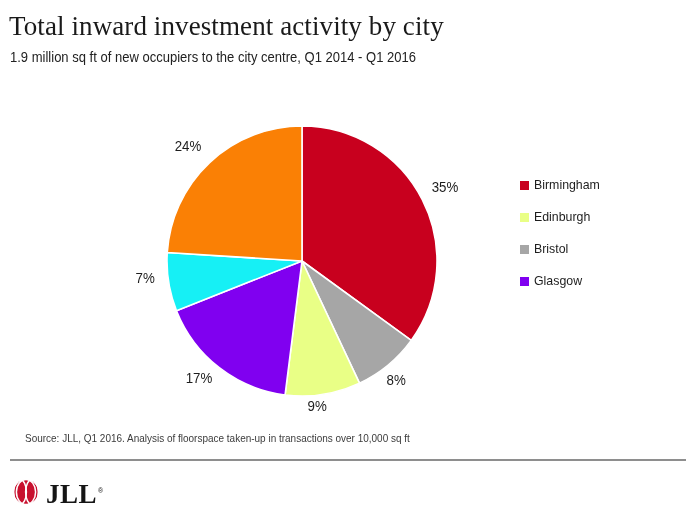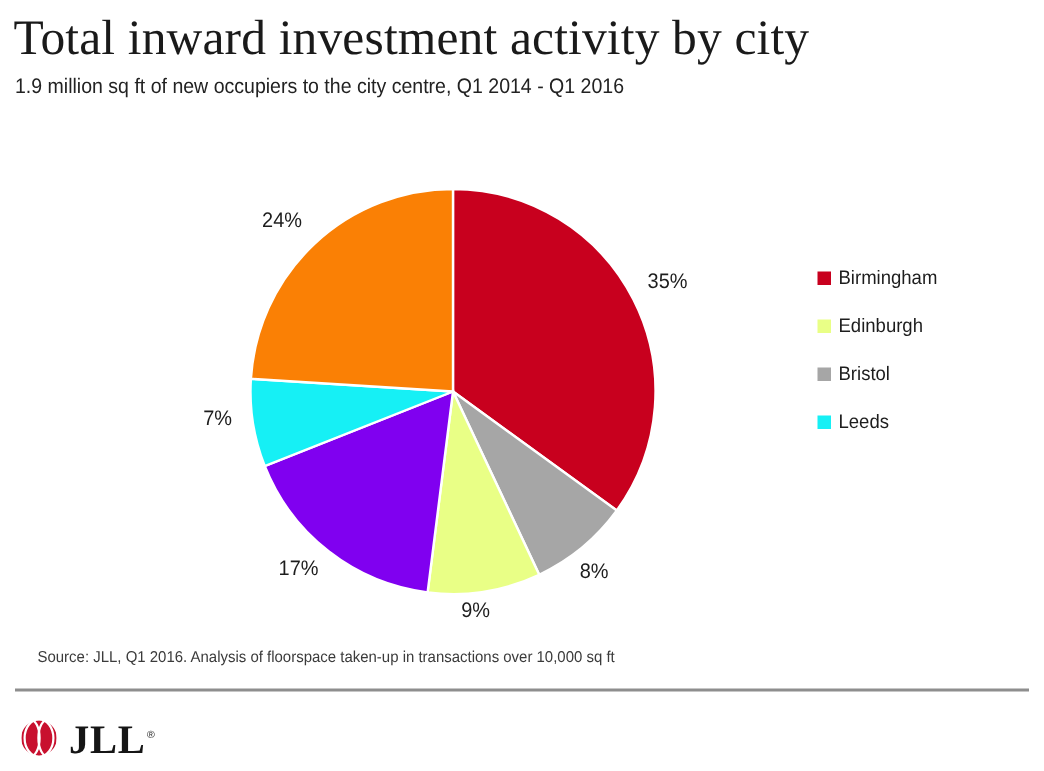--- a/index.html
+++ b/index.html
@@ -29,7 +29,7 @@
     left: 9px;
     top: 10px;
     font-family: "Liberation Serif", "DejaVu Serif", serif;
-    font-size: 33px;
+    font-size: 27px;
     line-height: 32px;
     color: #1a1a1a;
     letter-spacing: 0.1px;

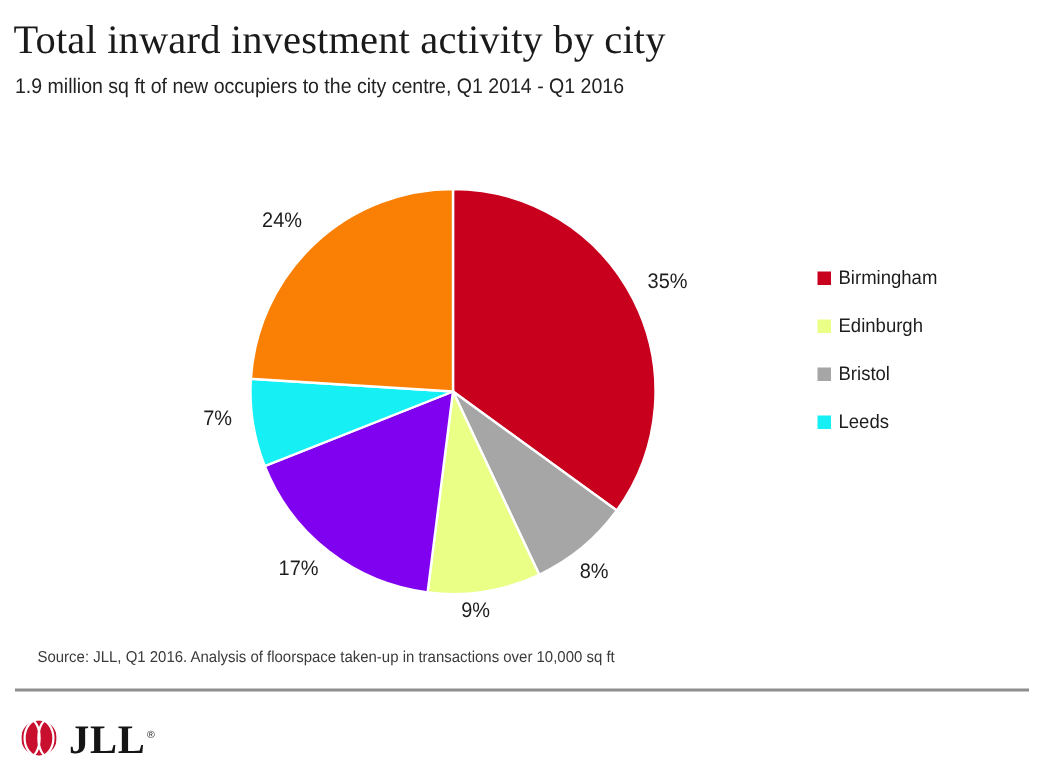--- a/index.html
+++ b/index.html
@@ -73,7 +73,7 @@
   
   .legend {
     position: absolute;
-    left: 545px;
+    left: 520px;
     top: 178px;
     width: 150px;
     text-align: right;

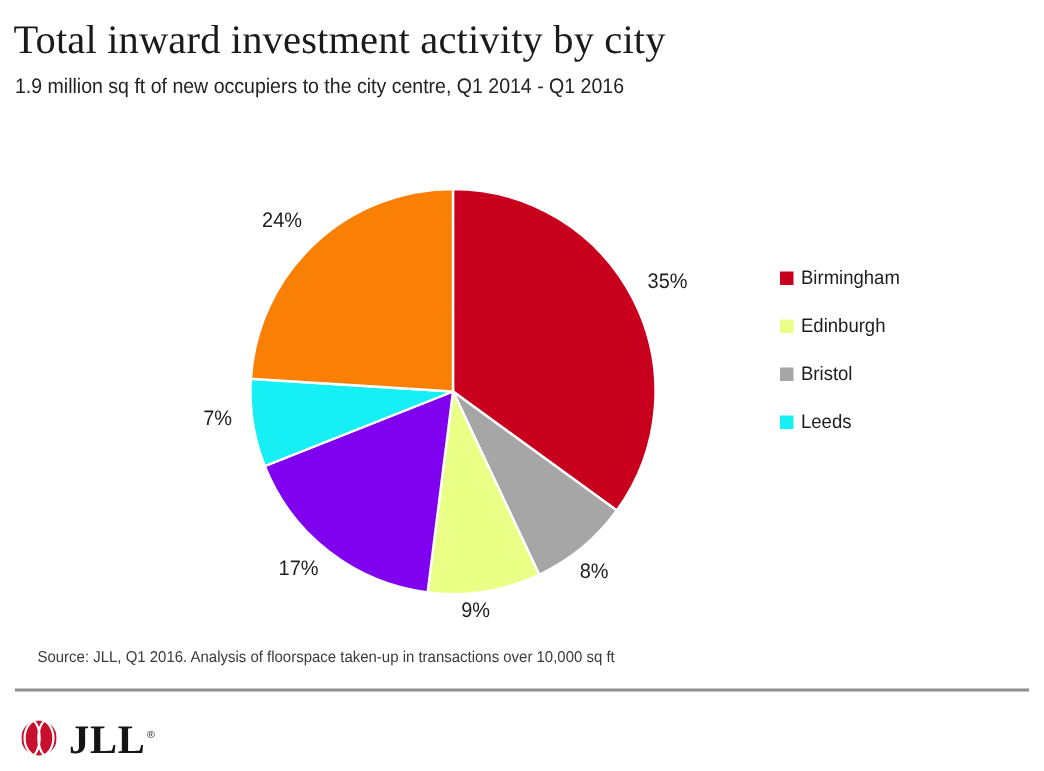--- a/index.html
+++ b/index.html
@@ -194,6 +194,10 @@
       <div class="legend-item">
         <span class="legend-swatch" style="background: rgb(166, 166, 166);"></span>
         <span class="legend-label">Bristol</span>
+      </div>
+      <div class="legend-item">
+        <span class="legend-swatch" style="background: rgb(128, 0, 240);"></span>
+        <span class="legend-label">Glasgow</span>
       </div>
       <div class="legend-item">
         <span class="legend-swatch" style="background: rgb(22, 240, 245);"></span>

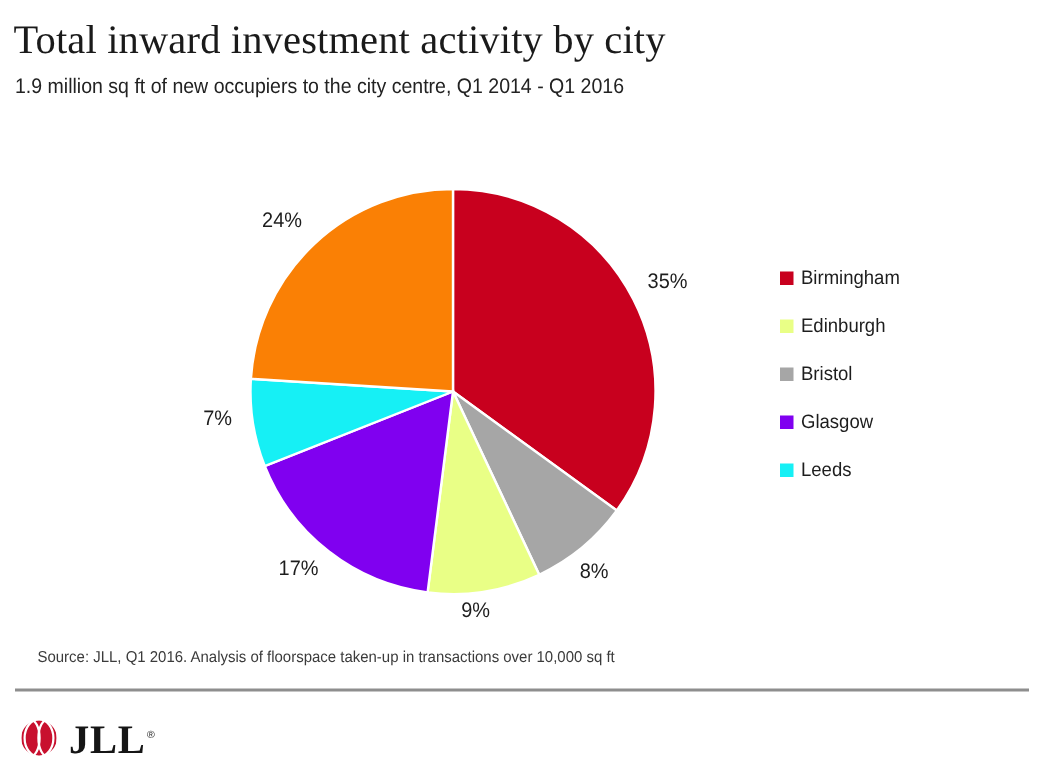--- a/index.html
+++ b/index.html
@@ -198,10 +198,6 @@
       <div class="legend-item">
         <span class="legend-swatch" style="background: rgb(128, 0, 240);"></span>
         <span class="legend-label">Glasgow</span>
-      </div>
-      <div class="legend-item">
-        <span class="legend-swatch" style="background: rgb(22, 240, 245);"></span>
-        <span class="legend-label">Leeds</span>
       </div>
     </div>
 

